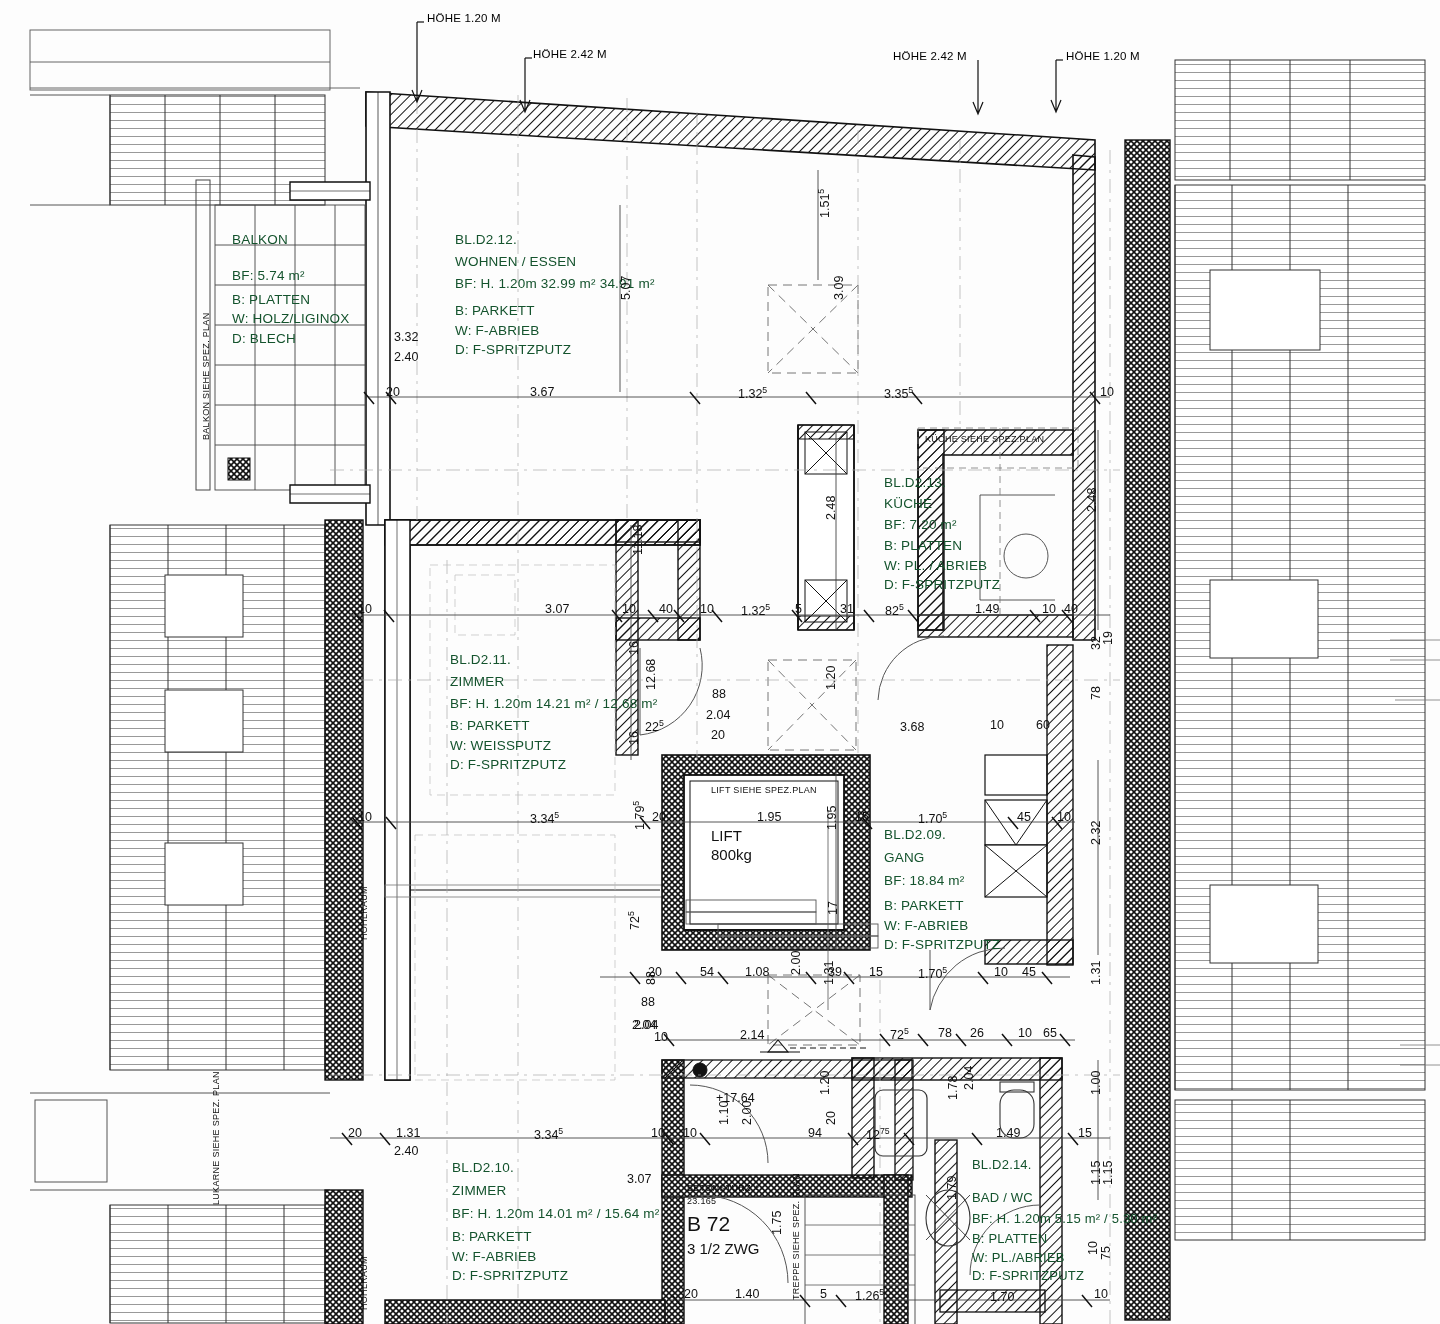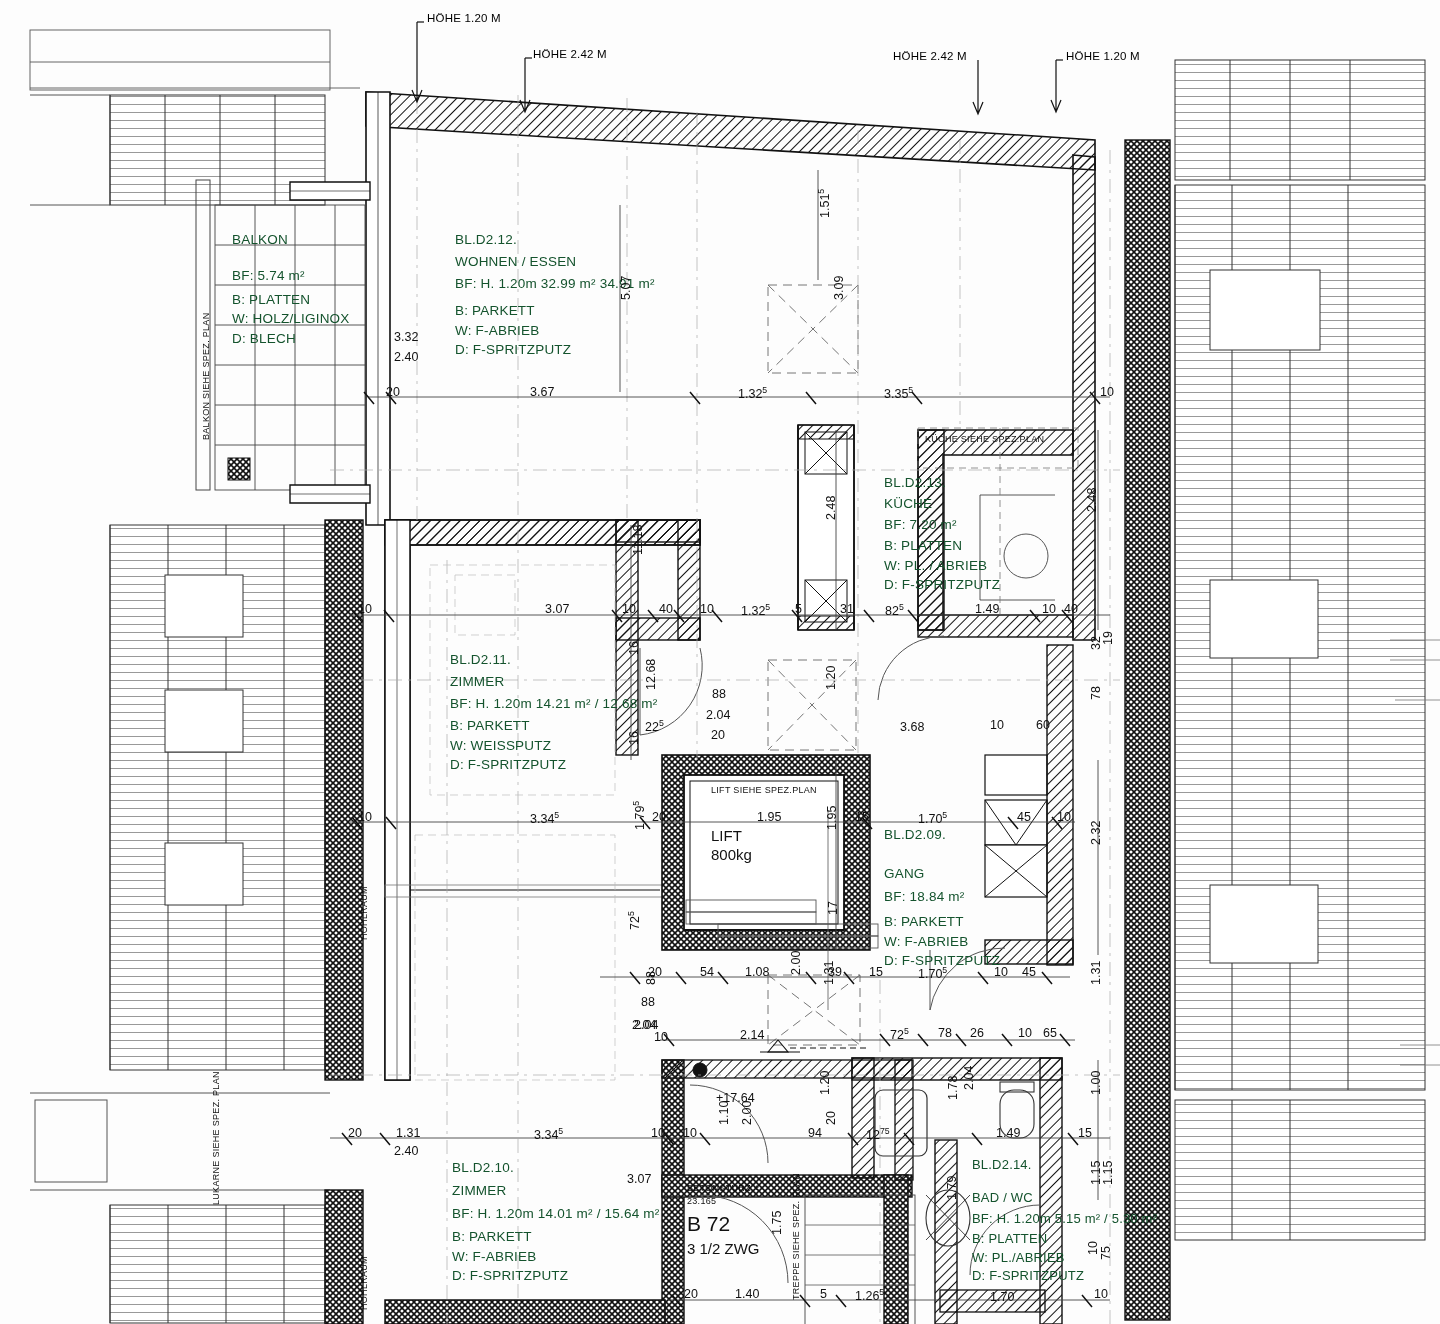--- a/index.html
+++ b/index.html
@@ -377,7 +377,7 @@
 
   <div class="room-block" style="left:884px;top:825px;">
     <div>BL.D2.09.</div>
-    <div style="margin-top:20px;">GANG</div>
+    <div style="margin-top:4px;">GANG</div>
     <div style="margin-top:4px;">BF:  18.84 m²</div>
     <div style="margin-top:6px;">B:  PARKETT</div>
     <div>W:  F-ABRIEB</div>

